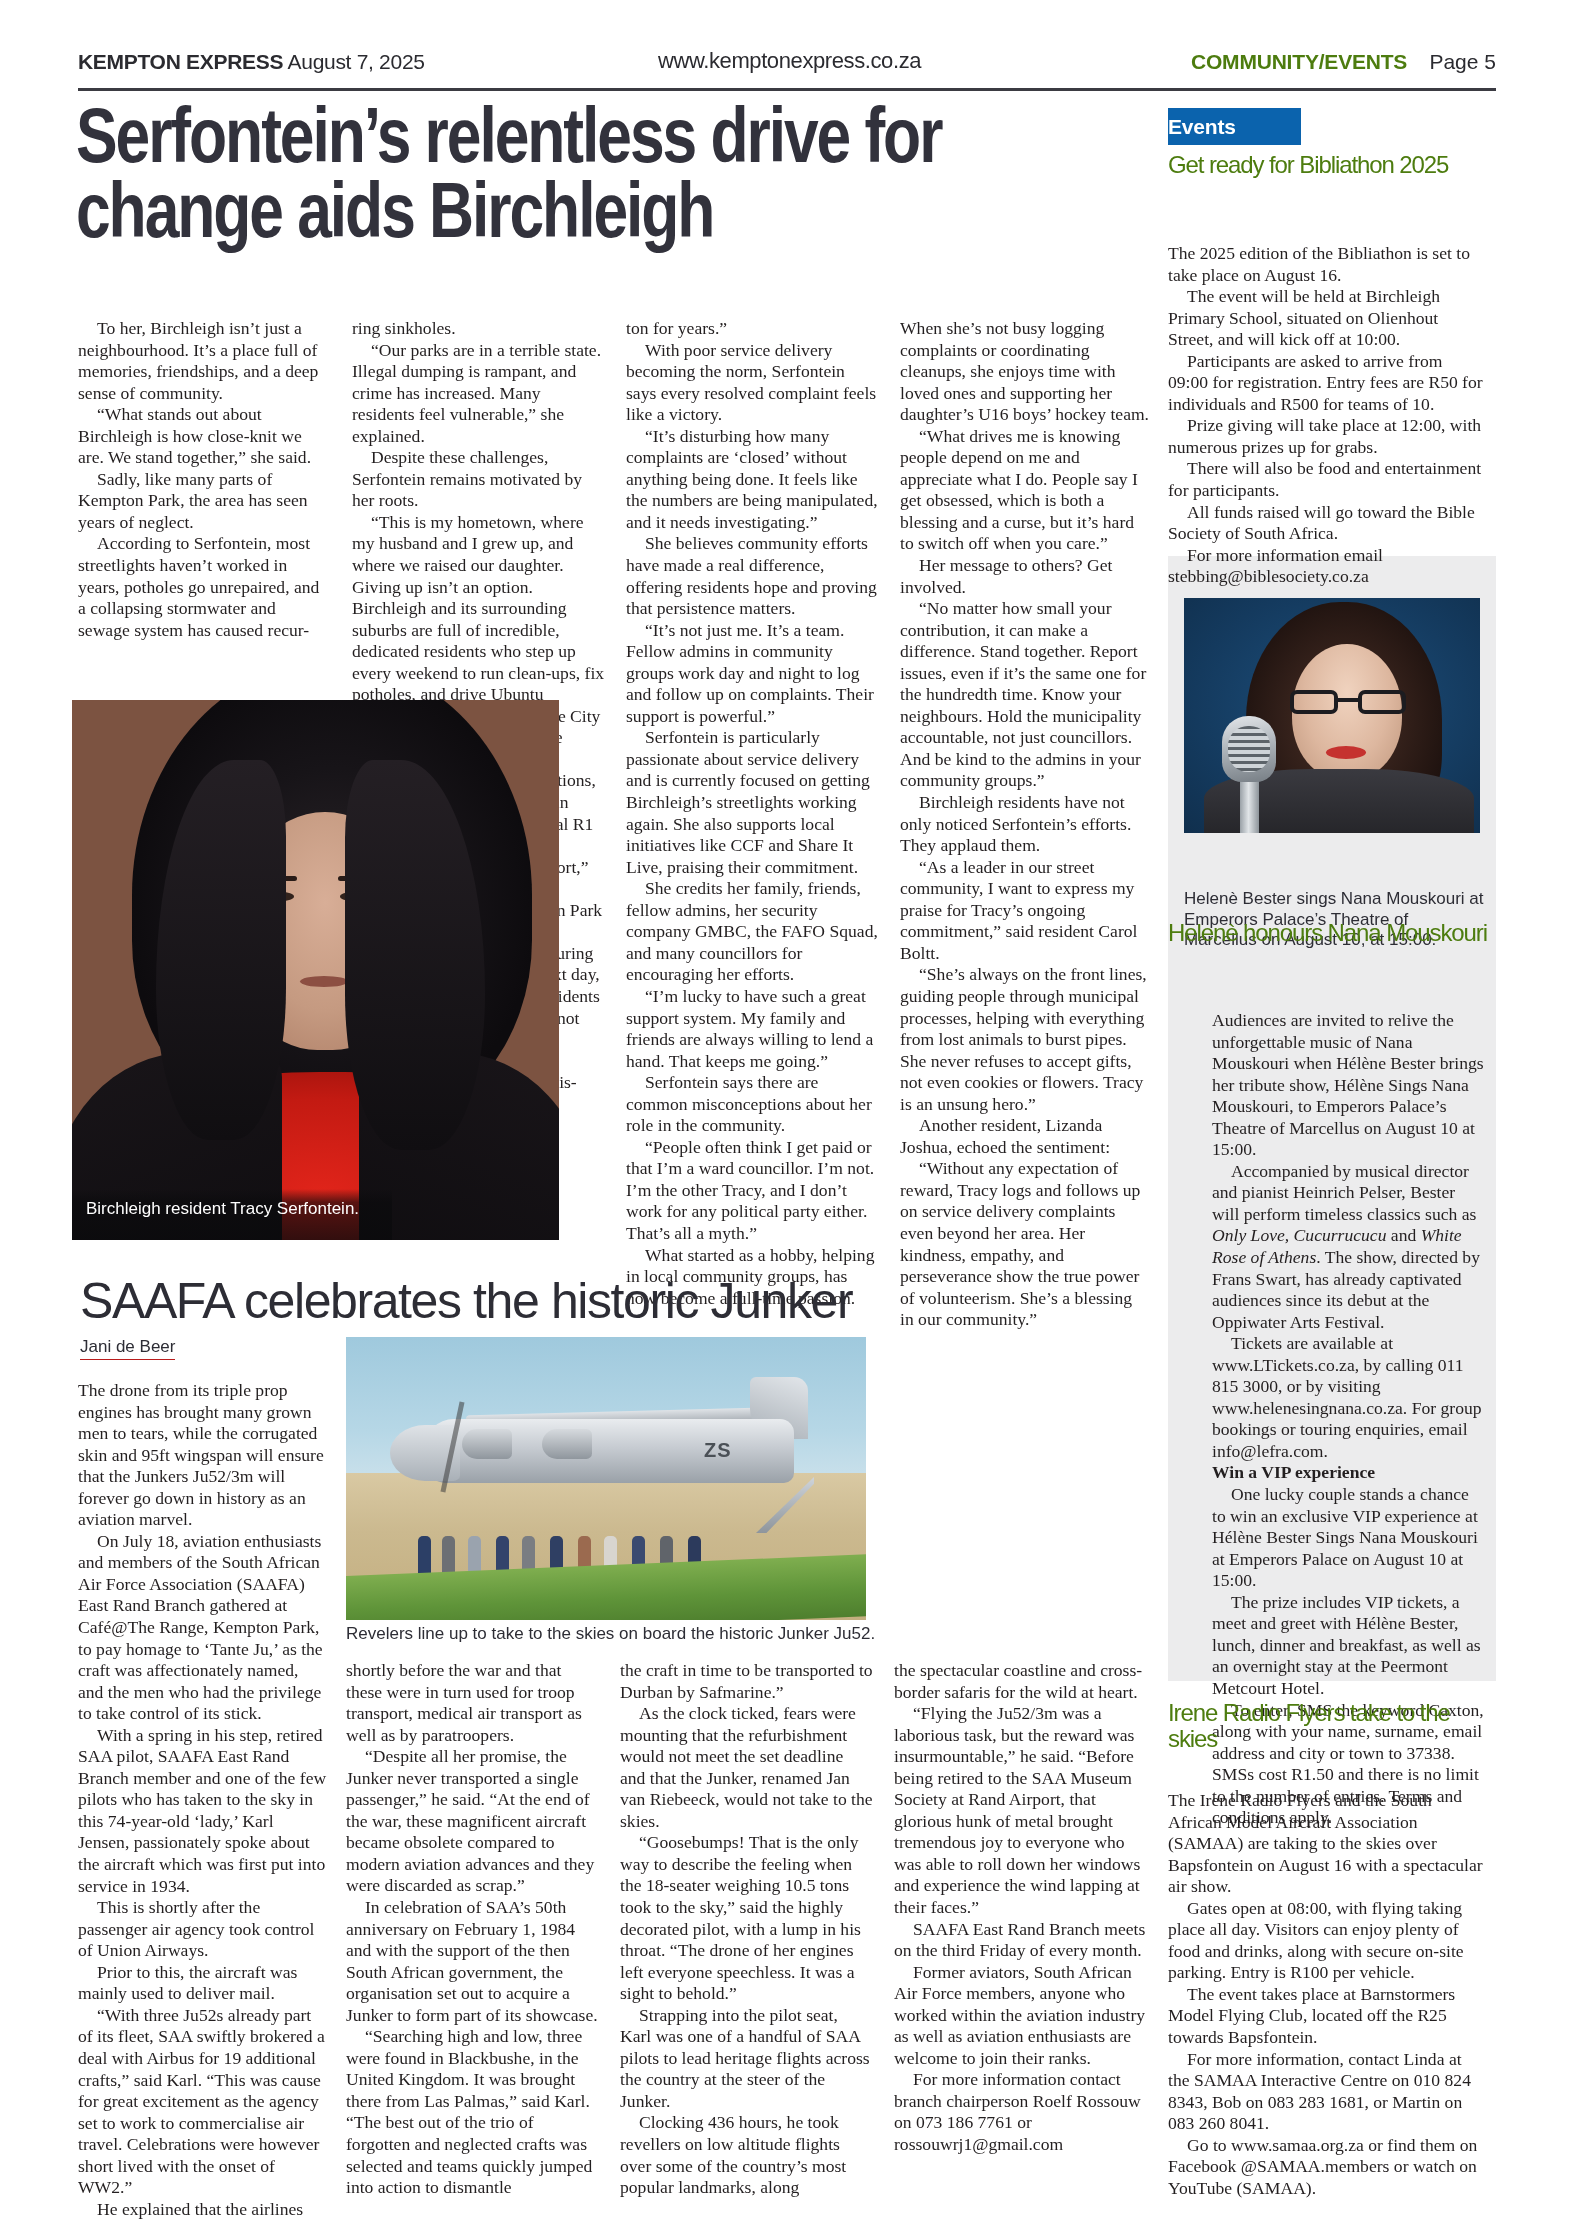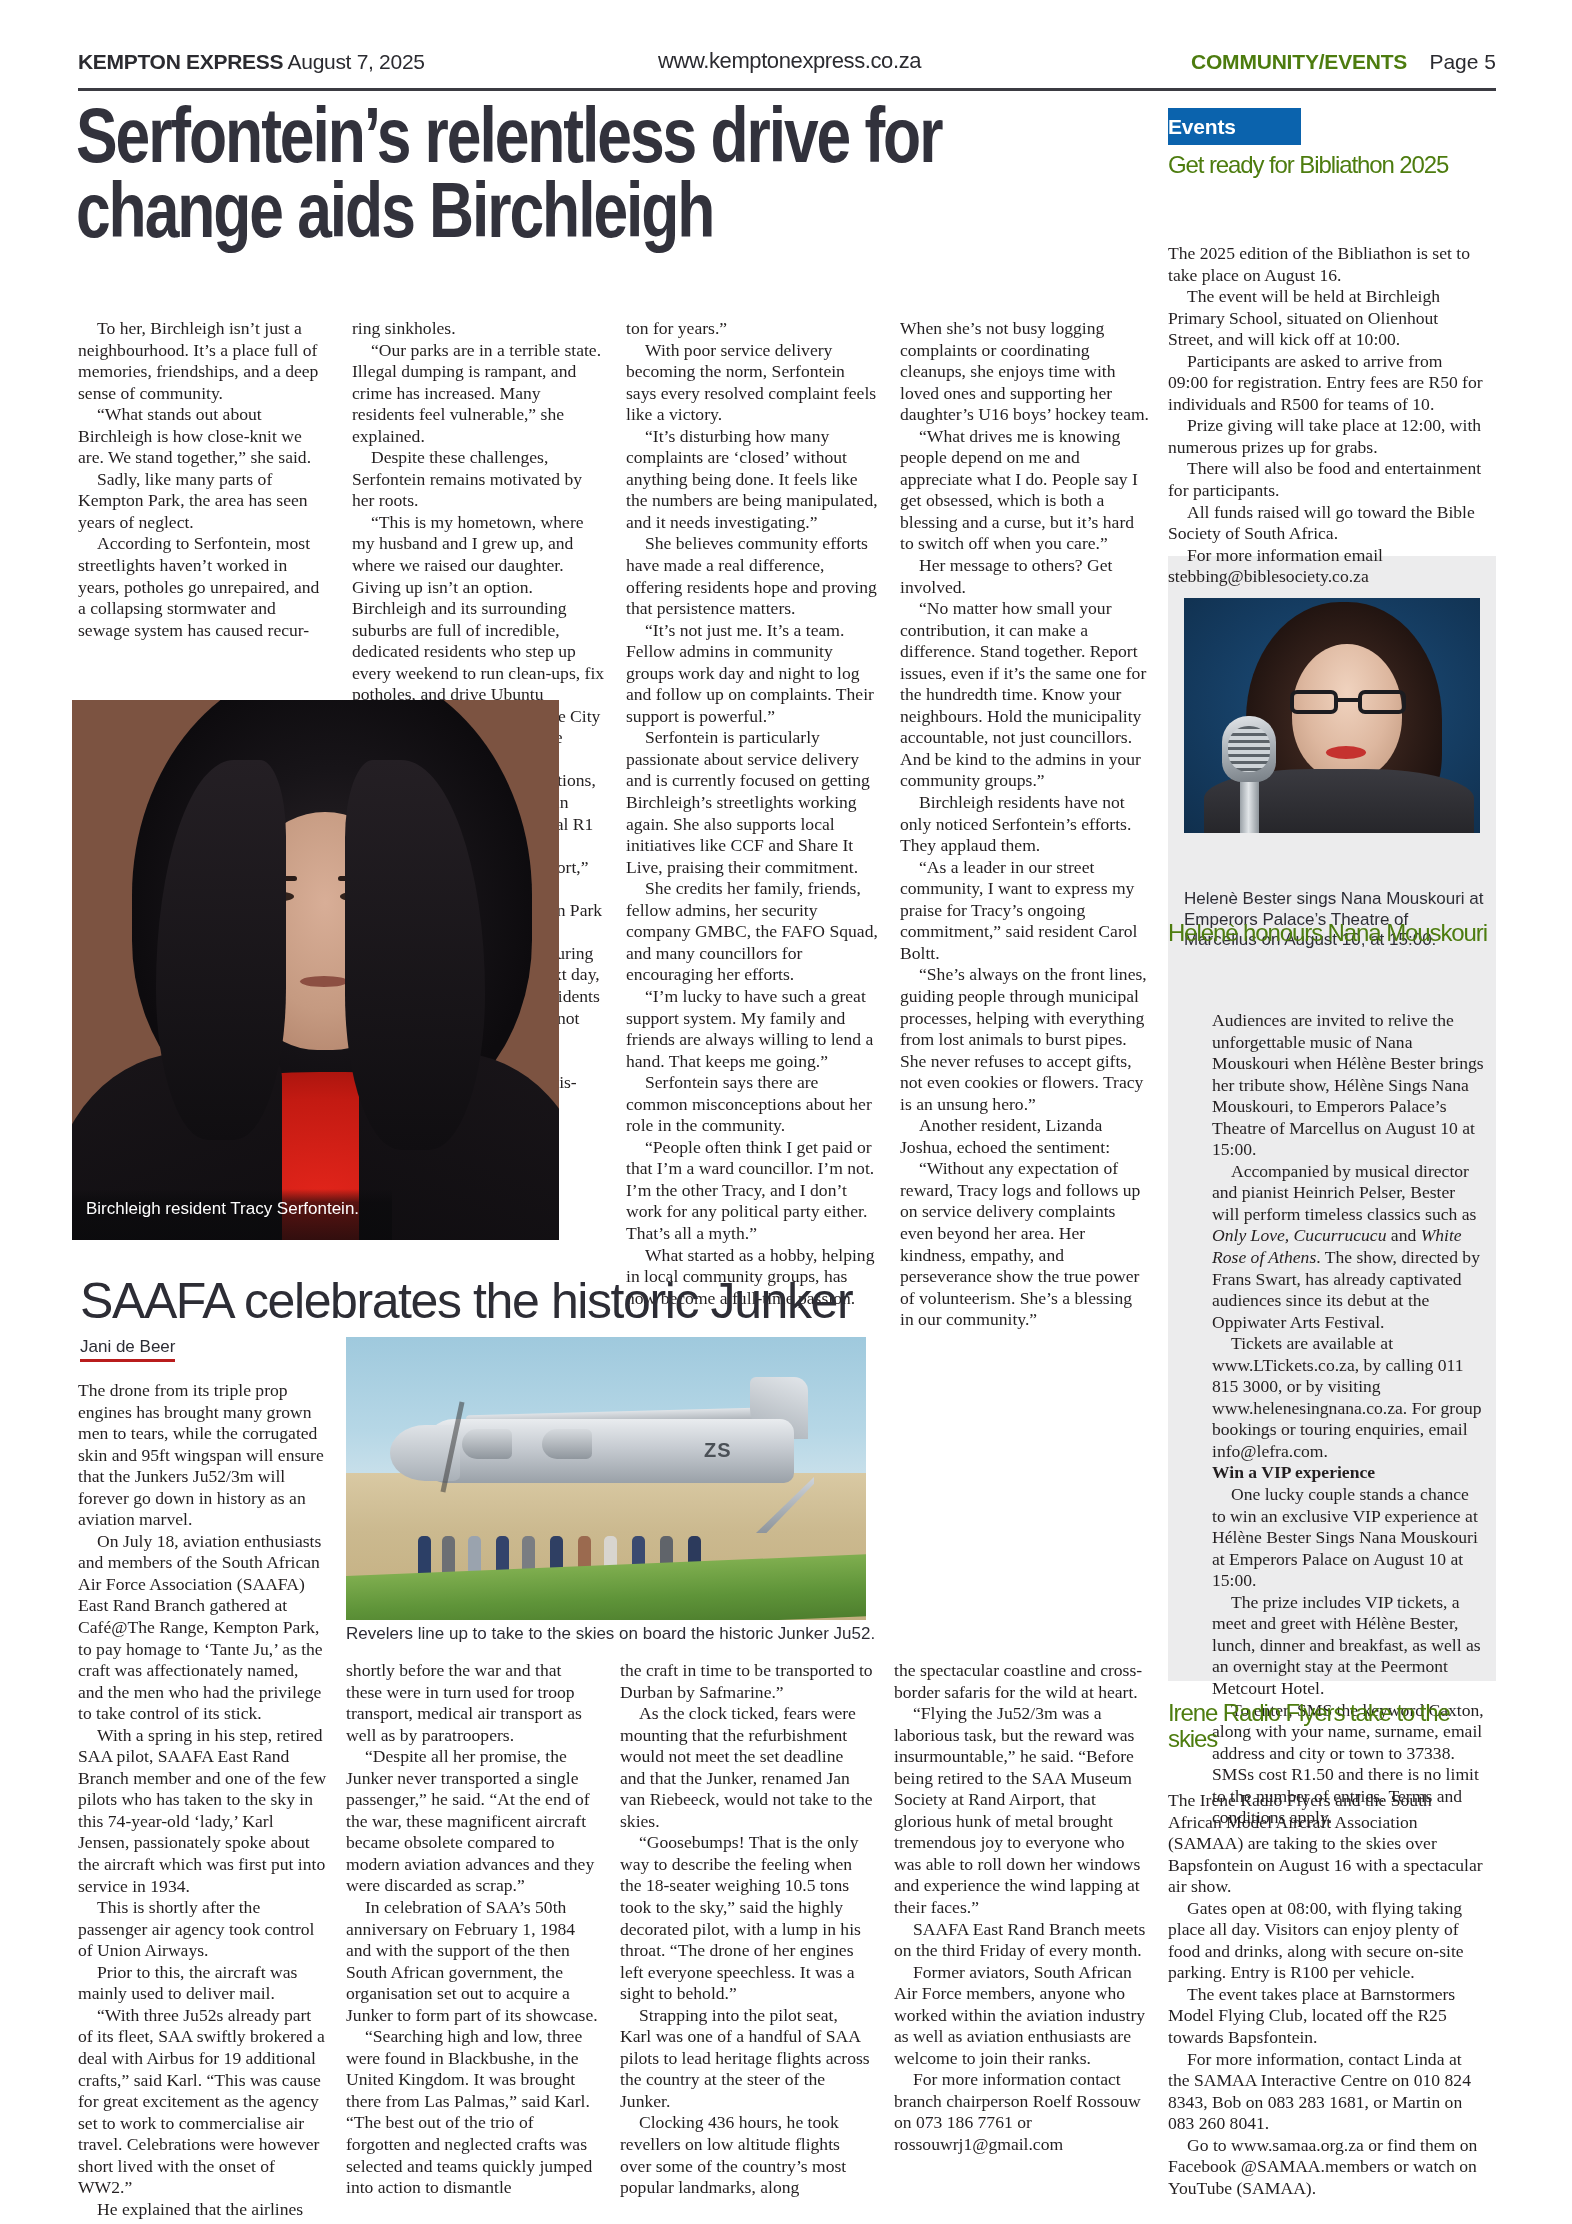--- a/index.html
+++ b/index.html
@@ -148,7 +148,7 @@
     position: absolute; left: 80px; top: 1337px;
     font-family: "Liberation Sans", sans-serif;
     font-size: 17px; color: #2d2d35;
-    border-bottom: 3px solid #b91c1c; padding-bottom: 2px;
+    border-bottom: 1px solid #b91c1c; padding-bottom: 2px;
   }
   .art2-lead { position: absolute; left: 78px; top: 1380px; width: 250px;
                font-size: 17.6px; line-height: 1.225; }

